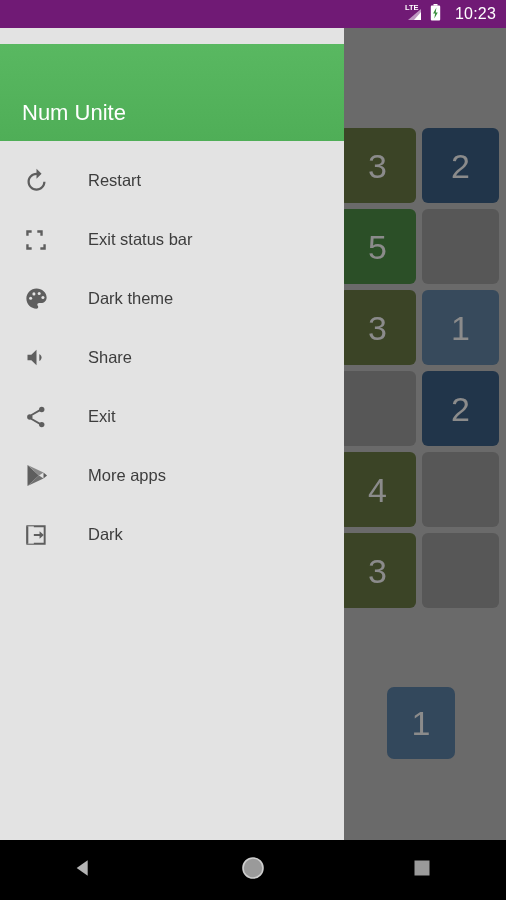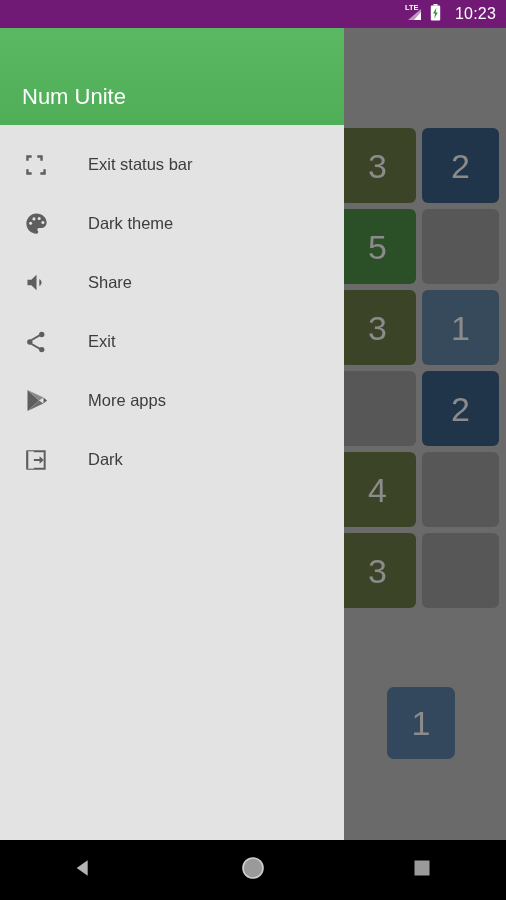--- a/index.html
+++ b/index.html
@@ -120,6 +120,7 @@
     align-items: flex-end;
     box-sizing: border-box;
     padding: 0 0 17px 22px;
+    margin-top: 16px;
   }
   #app-title {
     color: #ffffff;

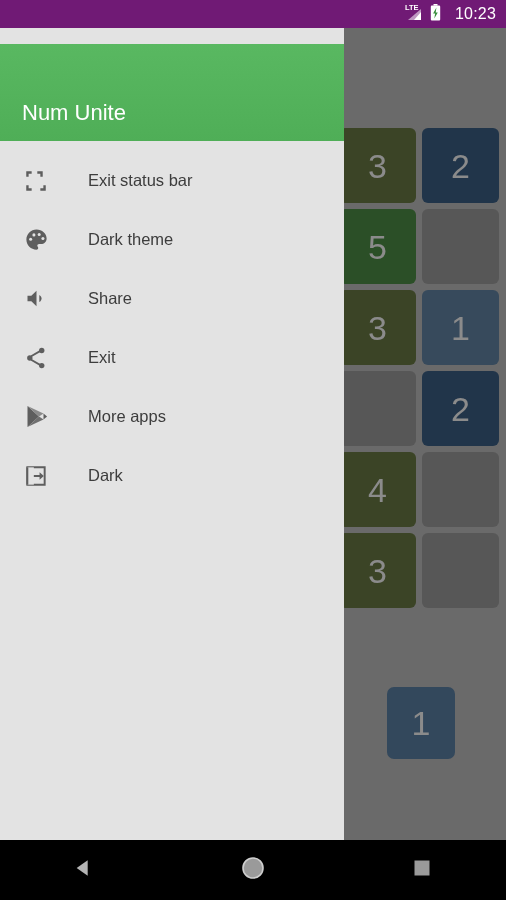--- a/index.html
+++ b/index.html
@@ -269,6 +269,14 @@
 
     <div id="menu-list">
 
+      <div class="menu-item">
+        <span class="menu-icon">
+          <svg width="27" height="27" viewBox="0 0 24 24">
+            <path d="M12 5V1.5L7.5 6 12 10.5V7c3.31 0 6 2.69 6 6s-2.69 6-6 6-6-2.69-6-6H4c0 4.42 3.58 8 8 8s8-3.58 8-8-3.58-8-8-8z" fill="#5e5e5e" transform="scale(-1,1) translate(-24,0)"></path>
+          </svg>
+        </span>
+        <span class="menu-label">Restart</span>
+      </div>
 
       <div class="menu-item">
         <span class="menu-icon">

